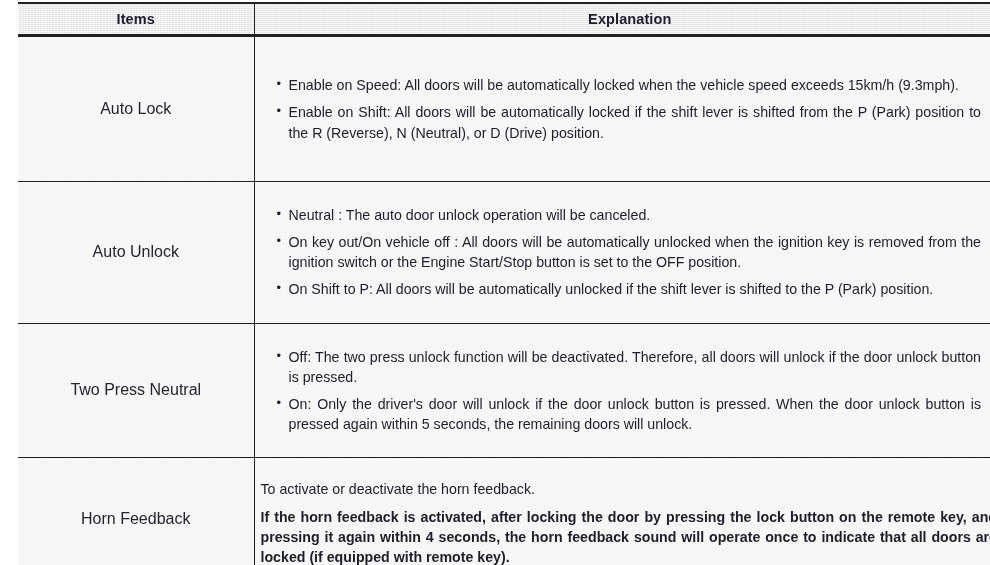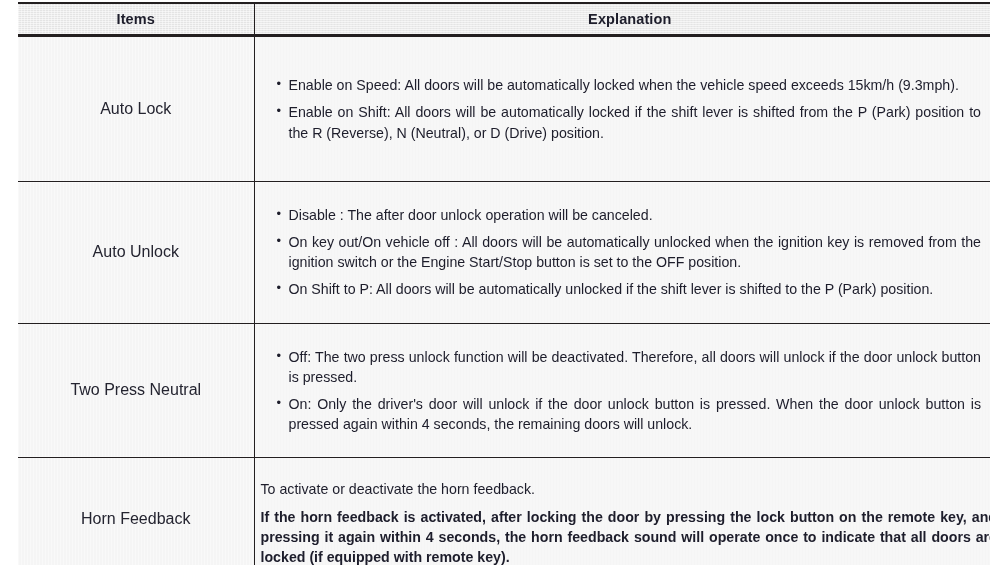--- a/index.html
+++ b/index.html
@@ -159,7 +159,7 @@
         <td class="expl-cell tex">
           <ul class="bullets">
             <li>
-                <span class="just">Disable : The after door unlock operation will be canceled.</span>
+                <span class="just">Neutral : The auto door unlock operation will be canceled.</span>
               </li>
             <li>
                 <span class="just">On key out/On vehicle off : All doors will be automatically unlocked when the ignition key is removed from the ignition switch or the Engine Start/Stop button is set to the OFF position.</span>

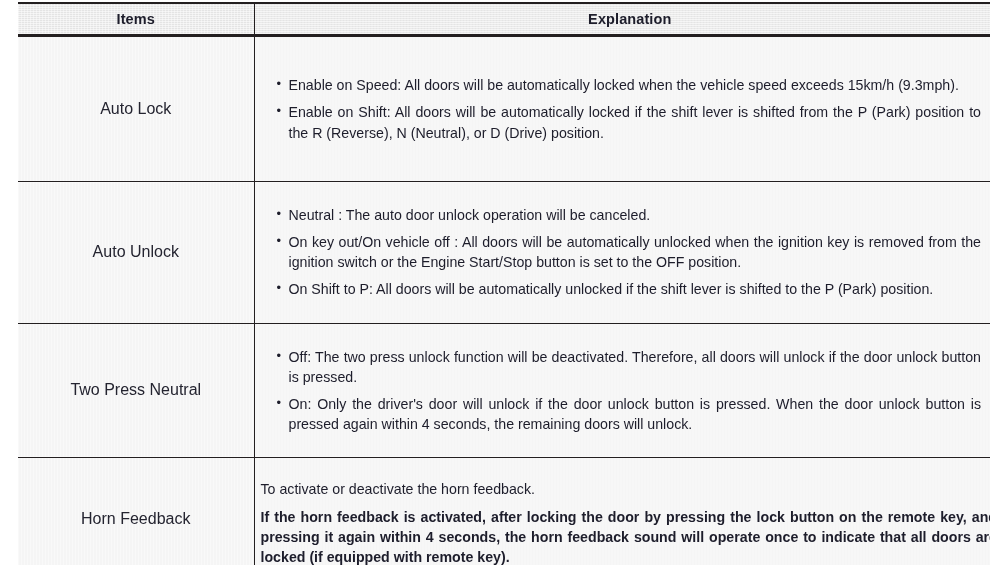--- a/index.html
+++ b/index.html
@@ -179,7 +179,7 @@
                 <span class="just">Off: The two press unlock function will be deactivated. Therefore, all doors will unlock if the door unlock button is pressed.</span>
               </li>
             <li>
-                <span class="just">On: Only the driver's door will unlock if the door unlock button is pressed. When the door unlock button is pressed again within 4 seconds, the remaining doors will unlock.</span>
+                <span class="just">On: Only the driver's door will unlock if the door unlock button is pressed. When the door unlock button is pressed again within 5 seconds, the remaining doors will unlock.</span>
               </li>
           </ul>
         </td>

